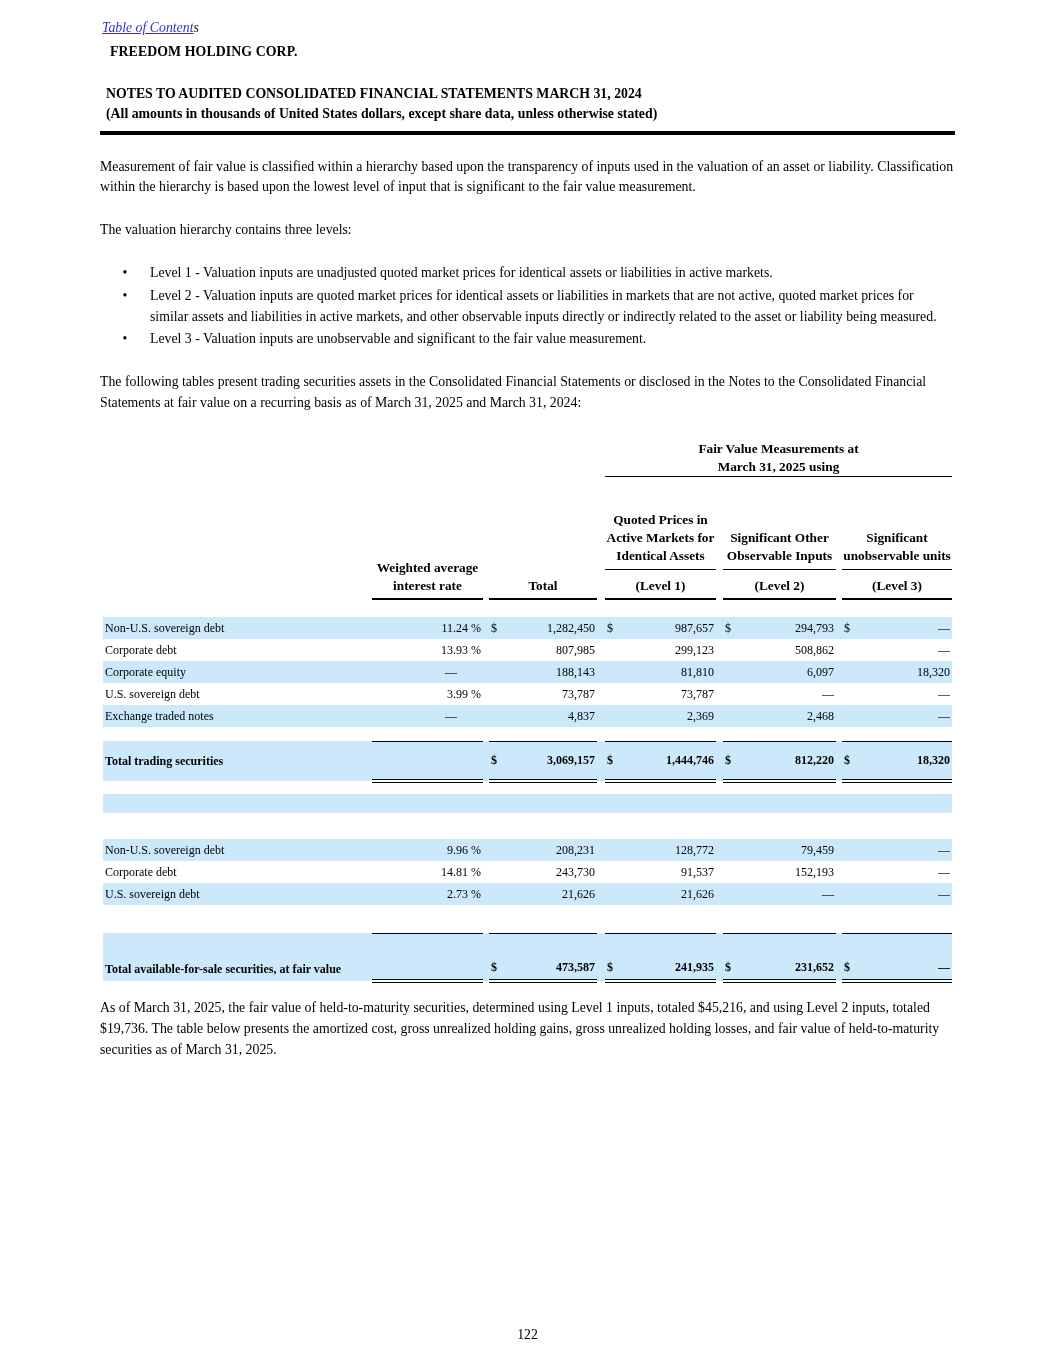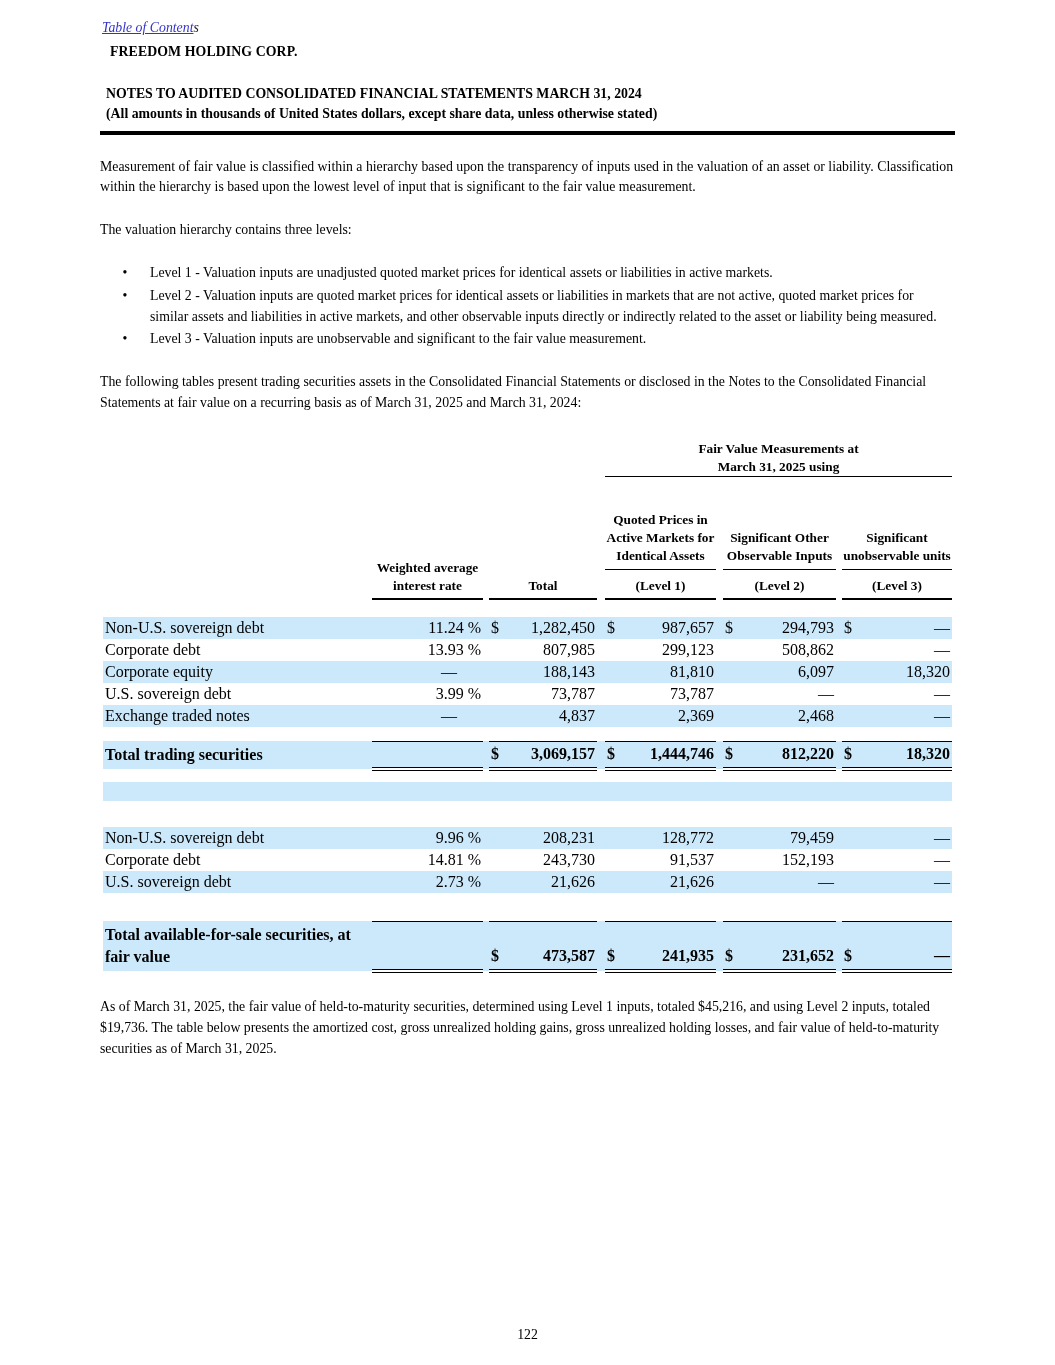--- a/index.html
+++ b/index.html
@@ -43,7 +43,7 @@
   .fh-l2 { left:620px; width:113px; }
   .fh-l3 { left:739px; width:110px; }
 
-  table.fin { border-collapse:collapse; table-layout:fixed; width:849px; margin-top:17px; font-size:16px; }
+  table.fin { border-collapse:collapse; table-layout:fixed; width:849px; margin-top:17px; font-size:12px; }
   table.fin td { padding:0 2px; vertical-align:middle; white-space:nowrap; overflow:hidden; }
   tr.datarow { height:22px; }
   tr.blue { background:#cbe9fb; }

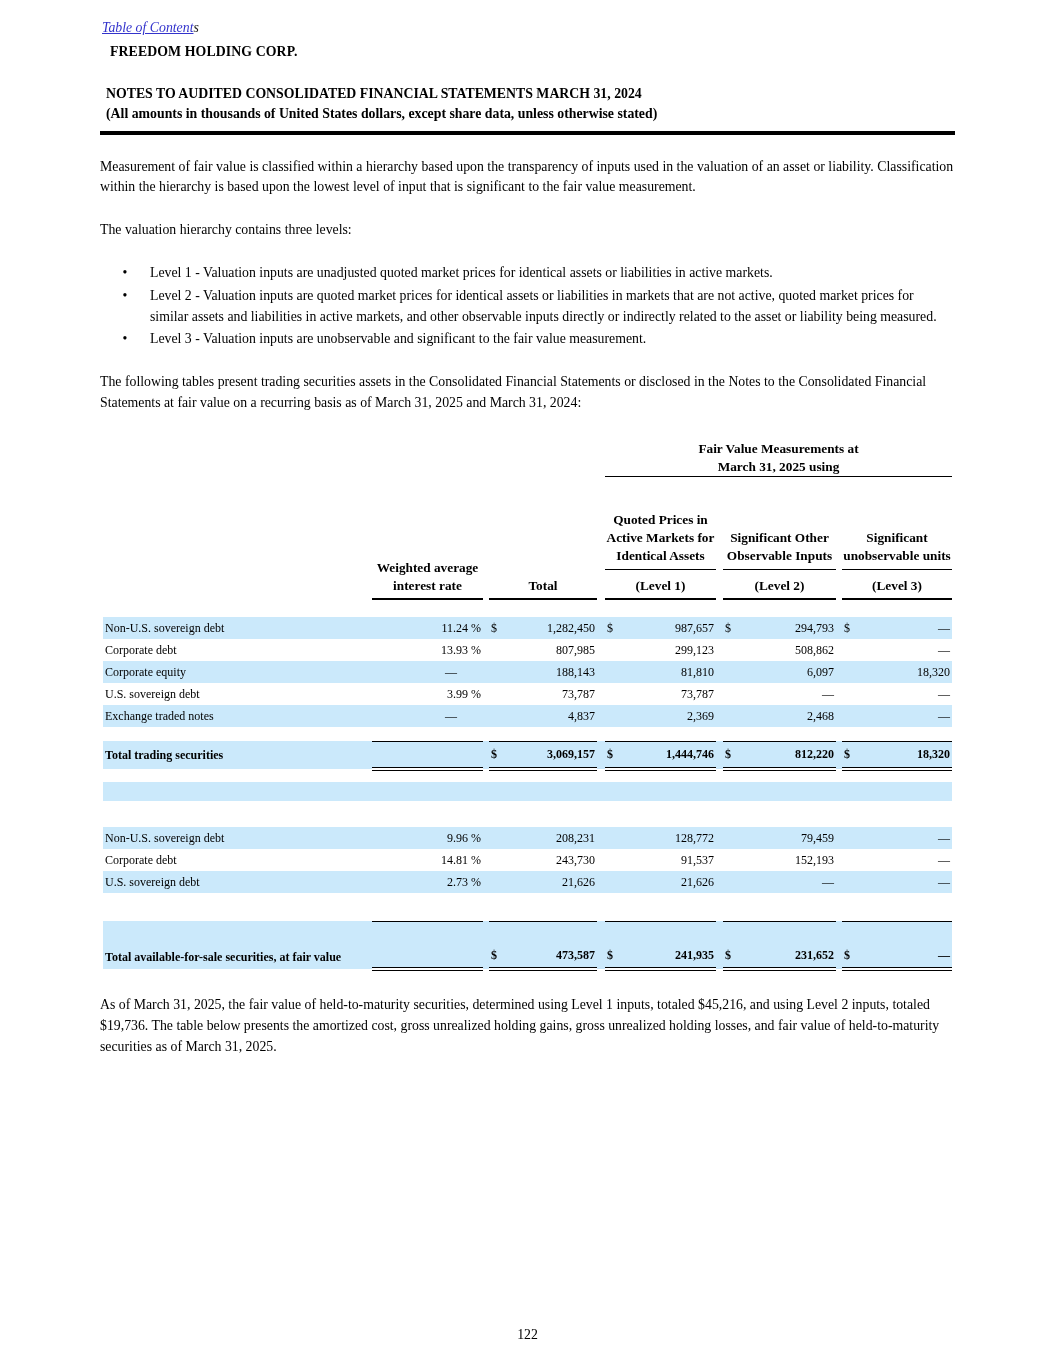--- a/index.html
+++ b/index.html
@@ -54,7 +54,7 @@
   td.val { text-align:right; padding-right:2px; }
   tr.total-row { font-weight:bold; }
   tr.total-row td.tline { border-top:1.5px solid #000; border-bottom:4px double #000; }
-  tr.t1 { height:28px; }
+  tr.t1 { height:40px; }
   tr.t2 { height:48px;padding-left:37px; }
   tr.t2 td { vertical-align:bottom; padding-bottom:4px; }
   tr.t2 td.lbl { white-space:normal; line-height:1.35; padding-top:3px; }

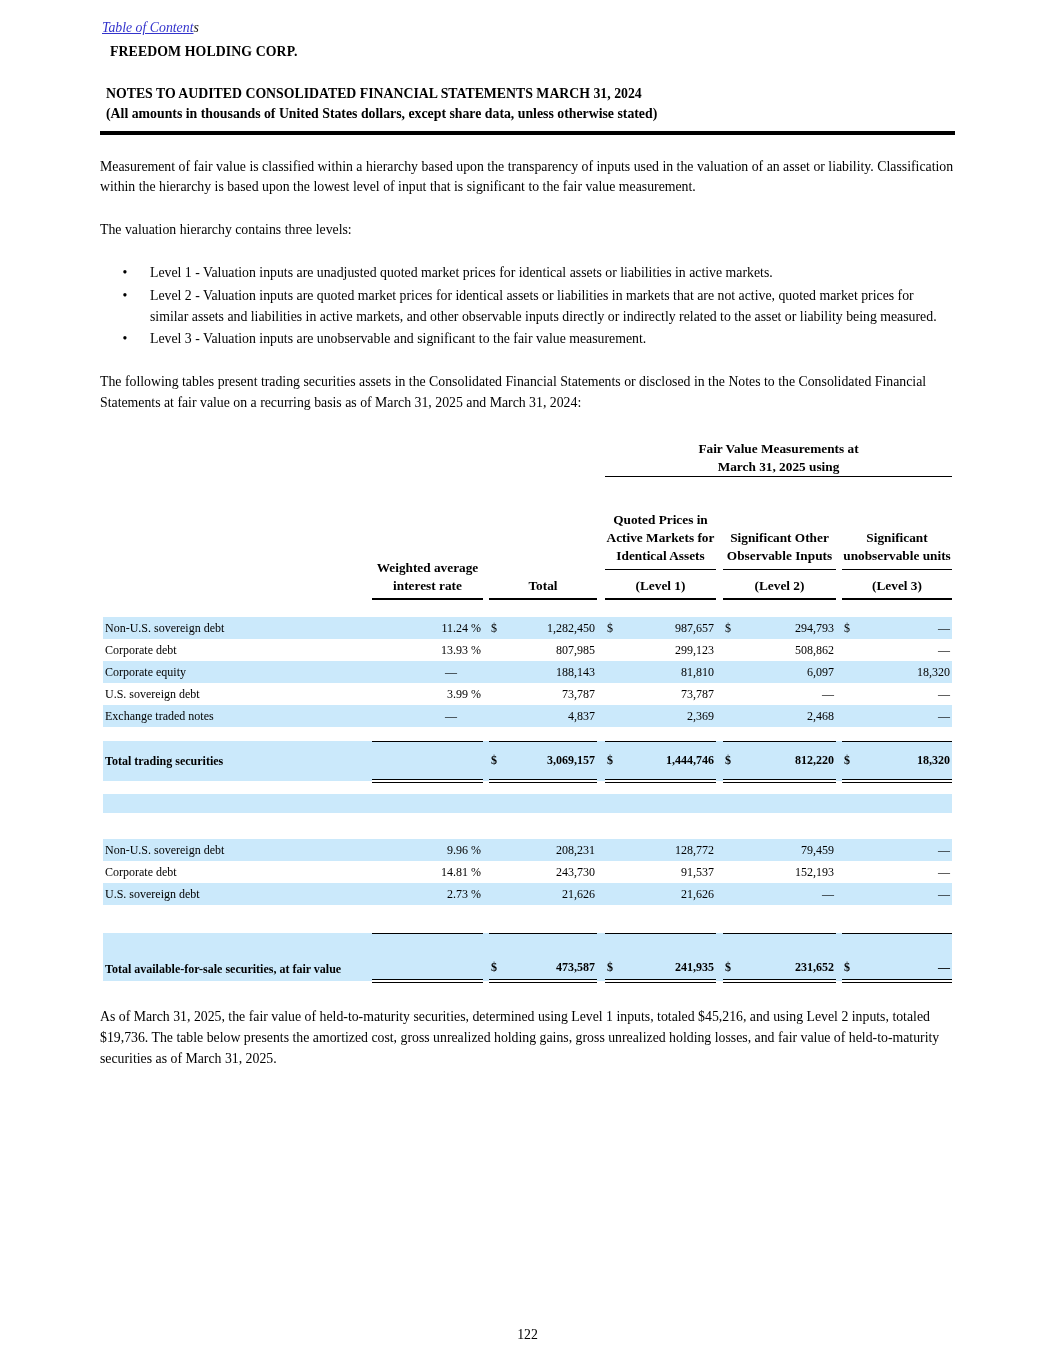--- a/index.html
+++ b/index.html
@@ -63,7 +63,7 @@
   tr.sp.h26 { height:26px; } tr.sp.h28 { height:28px; }
   tr.blue-empty { height:19px; }
 
-  .after-para { margin-top:24px; line-height:1.52; }
+  .after-para { margin-top:15px; line-height:1.52; }
   .page-number { position:absolute; bottom:22px; left:0; width:100%; text-align:center; }
 </style>
 </head>

